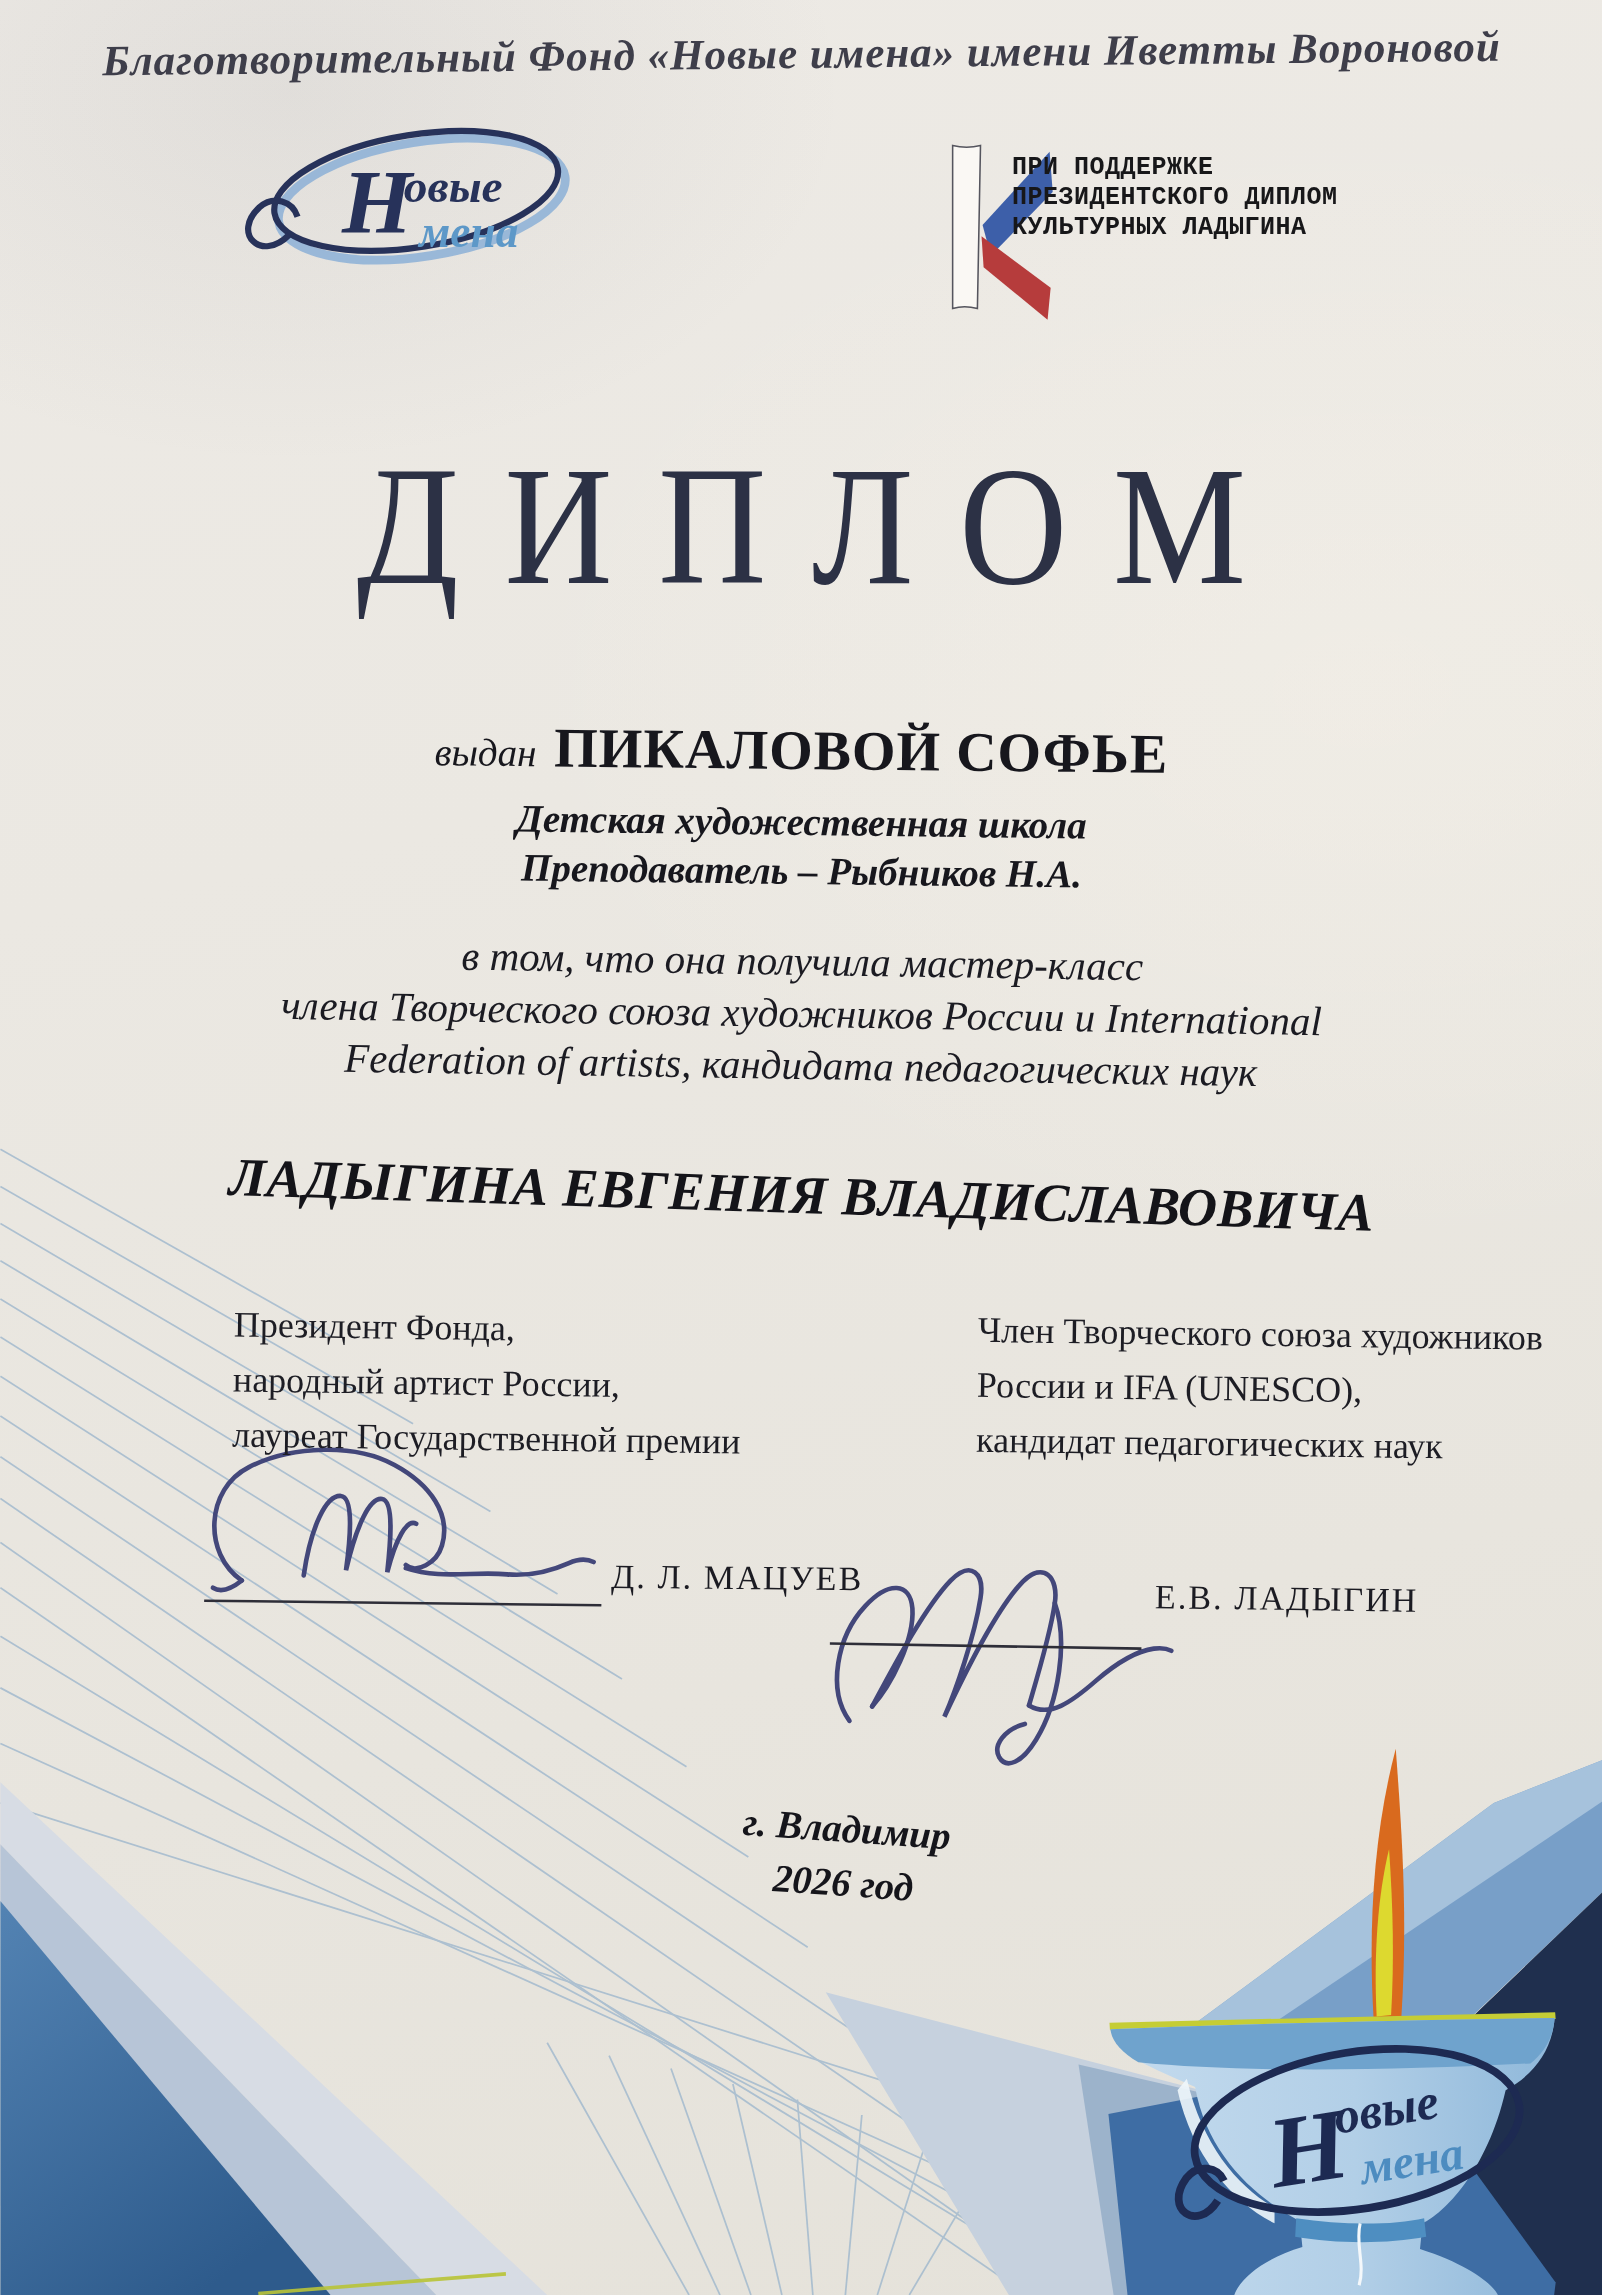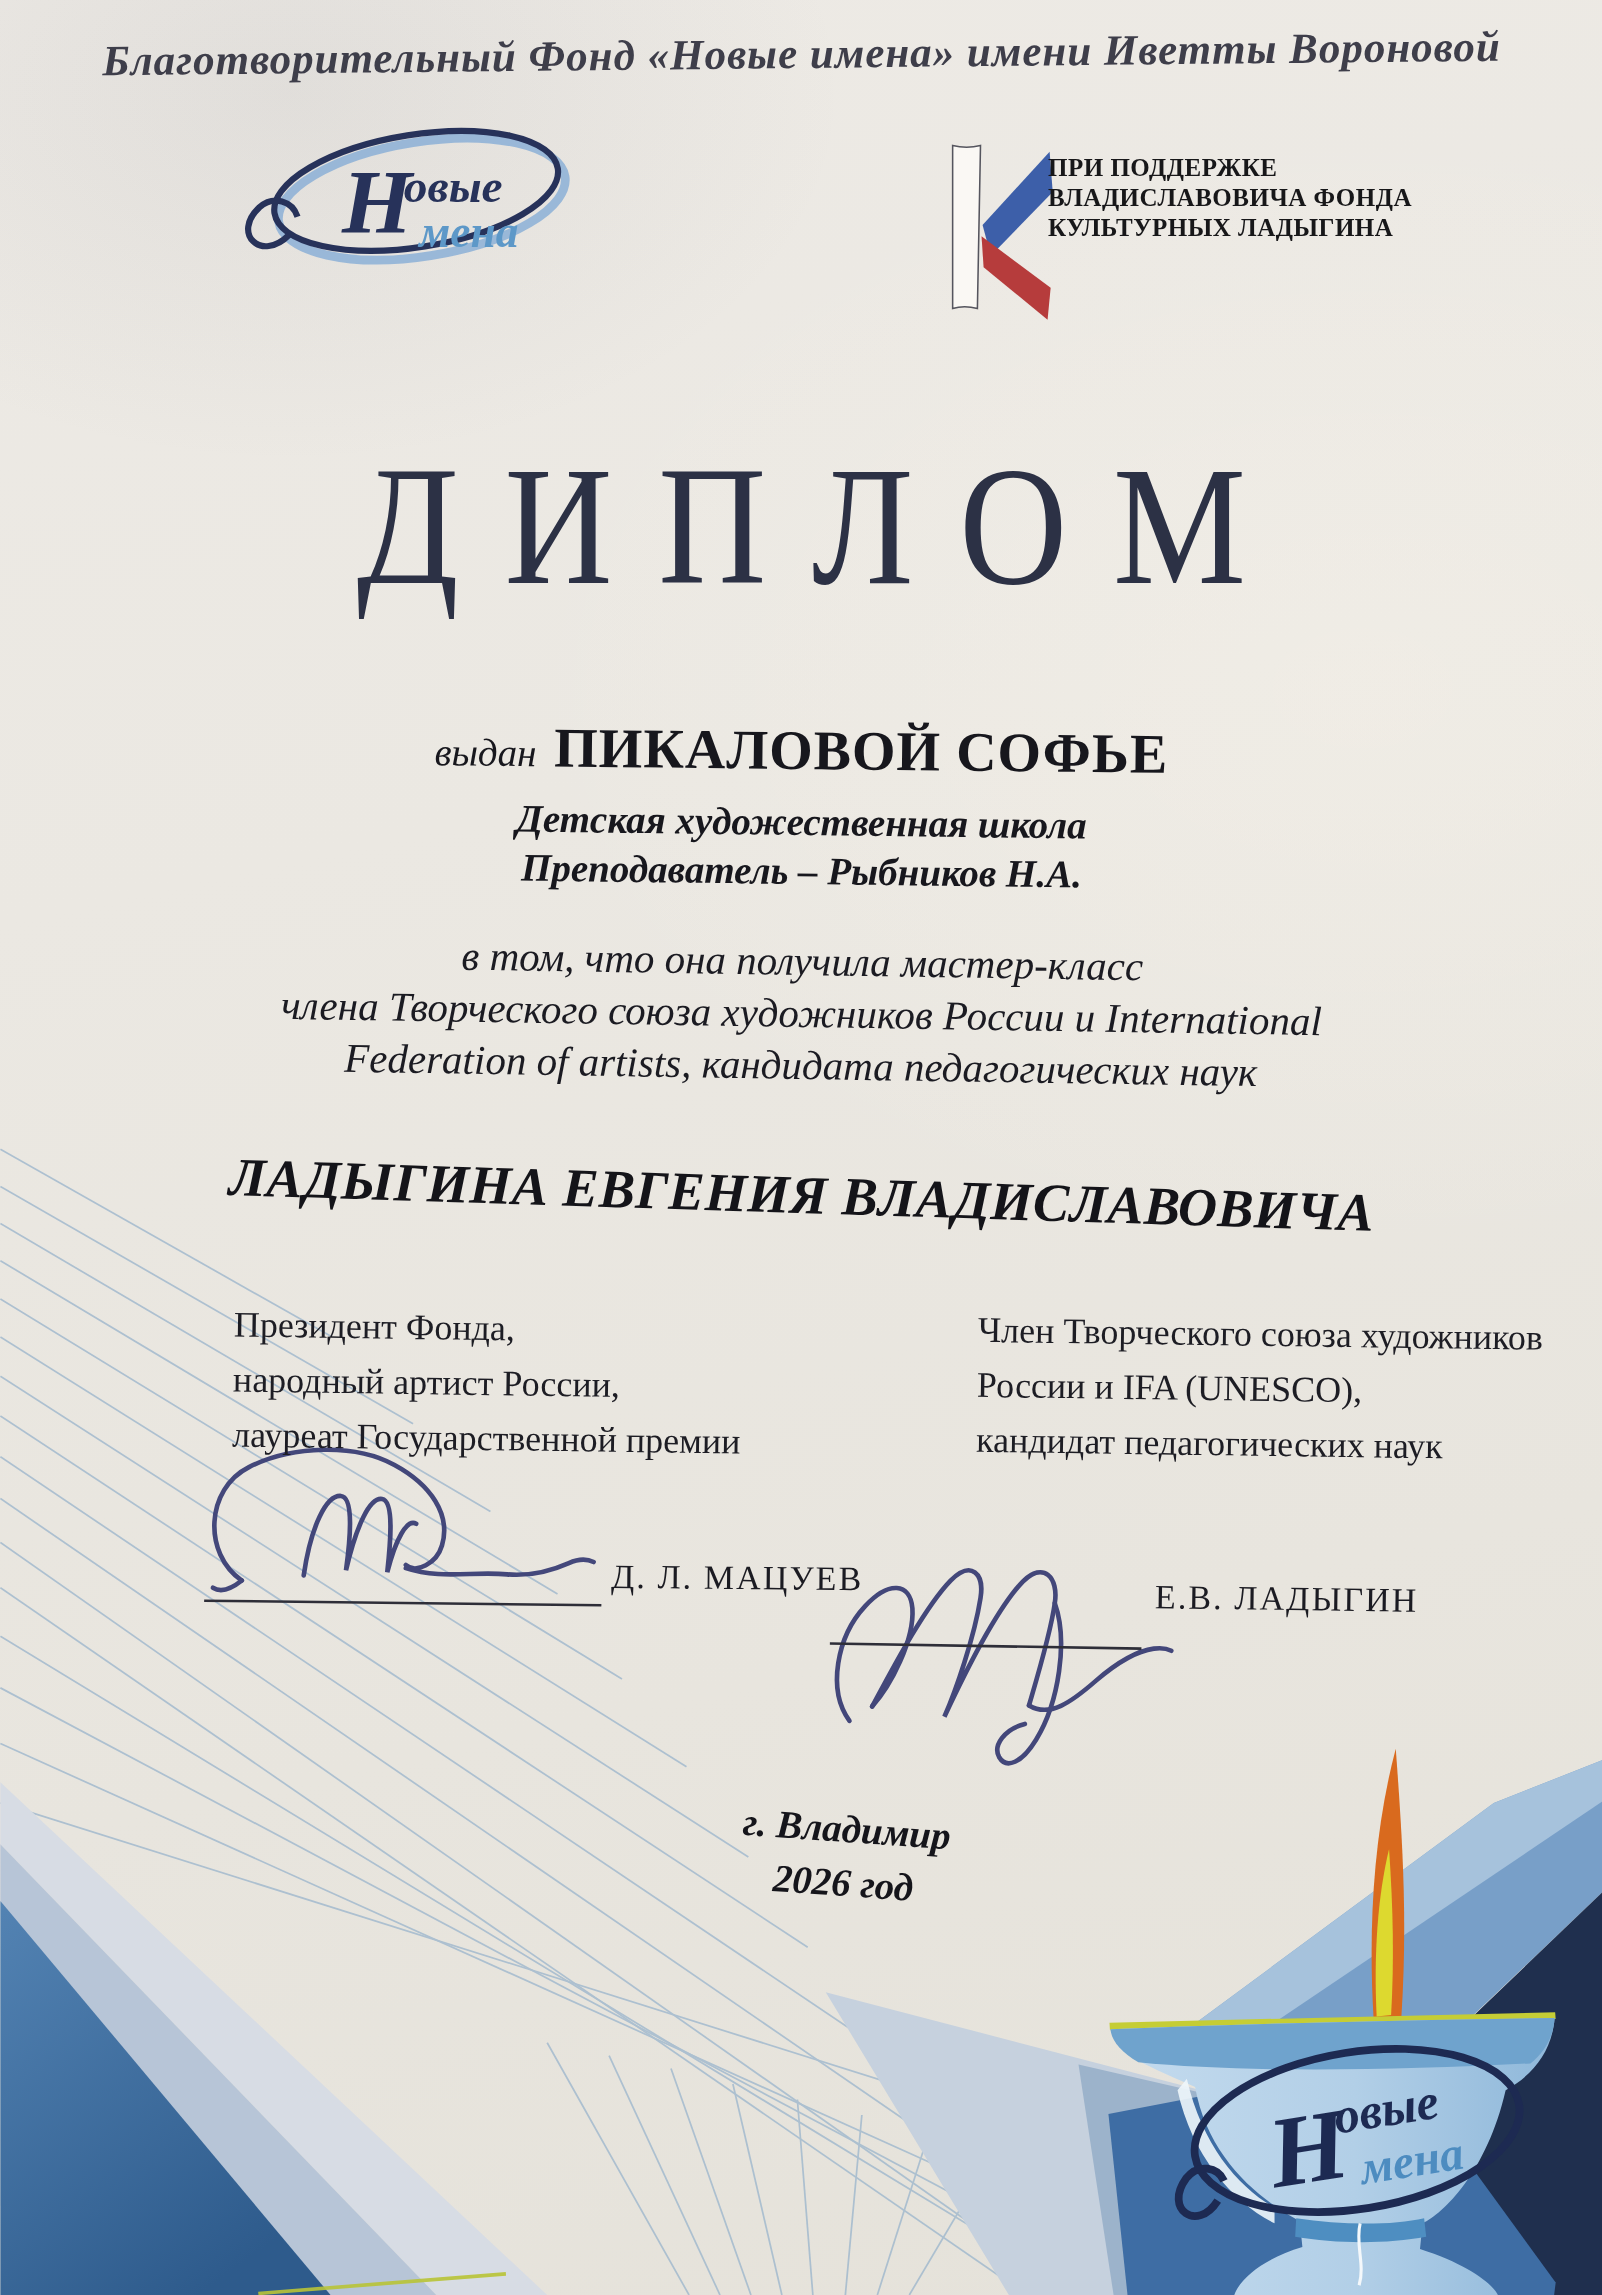--- a/index.html
+++ b/index.html
@@ -15,7 +15,7 @@
 
   .header-line{top:28px;font-style:italic;font-weight:bold;font-size:43px;line-height:1.2;
     color:#3e3e4a;letter-spacing:1px;transform:rotate(-0.6deg);}
-  .pfki-text{left:1048px;top:153px;font-family:Liberation Serif, serif;
+  .pfki-text{left:1012px;top:153px;font-family:Liberation Mono, monospace;
     font-weight:700;font-size:25px;line-height:30px;letter-spacing:0.5px;color:#171719;}
   .title{top:441px;color:#2c3145;}
   .title span{display:inline-block;font-size:170px;line-height:170px;letter-spacing:52px;

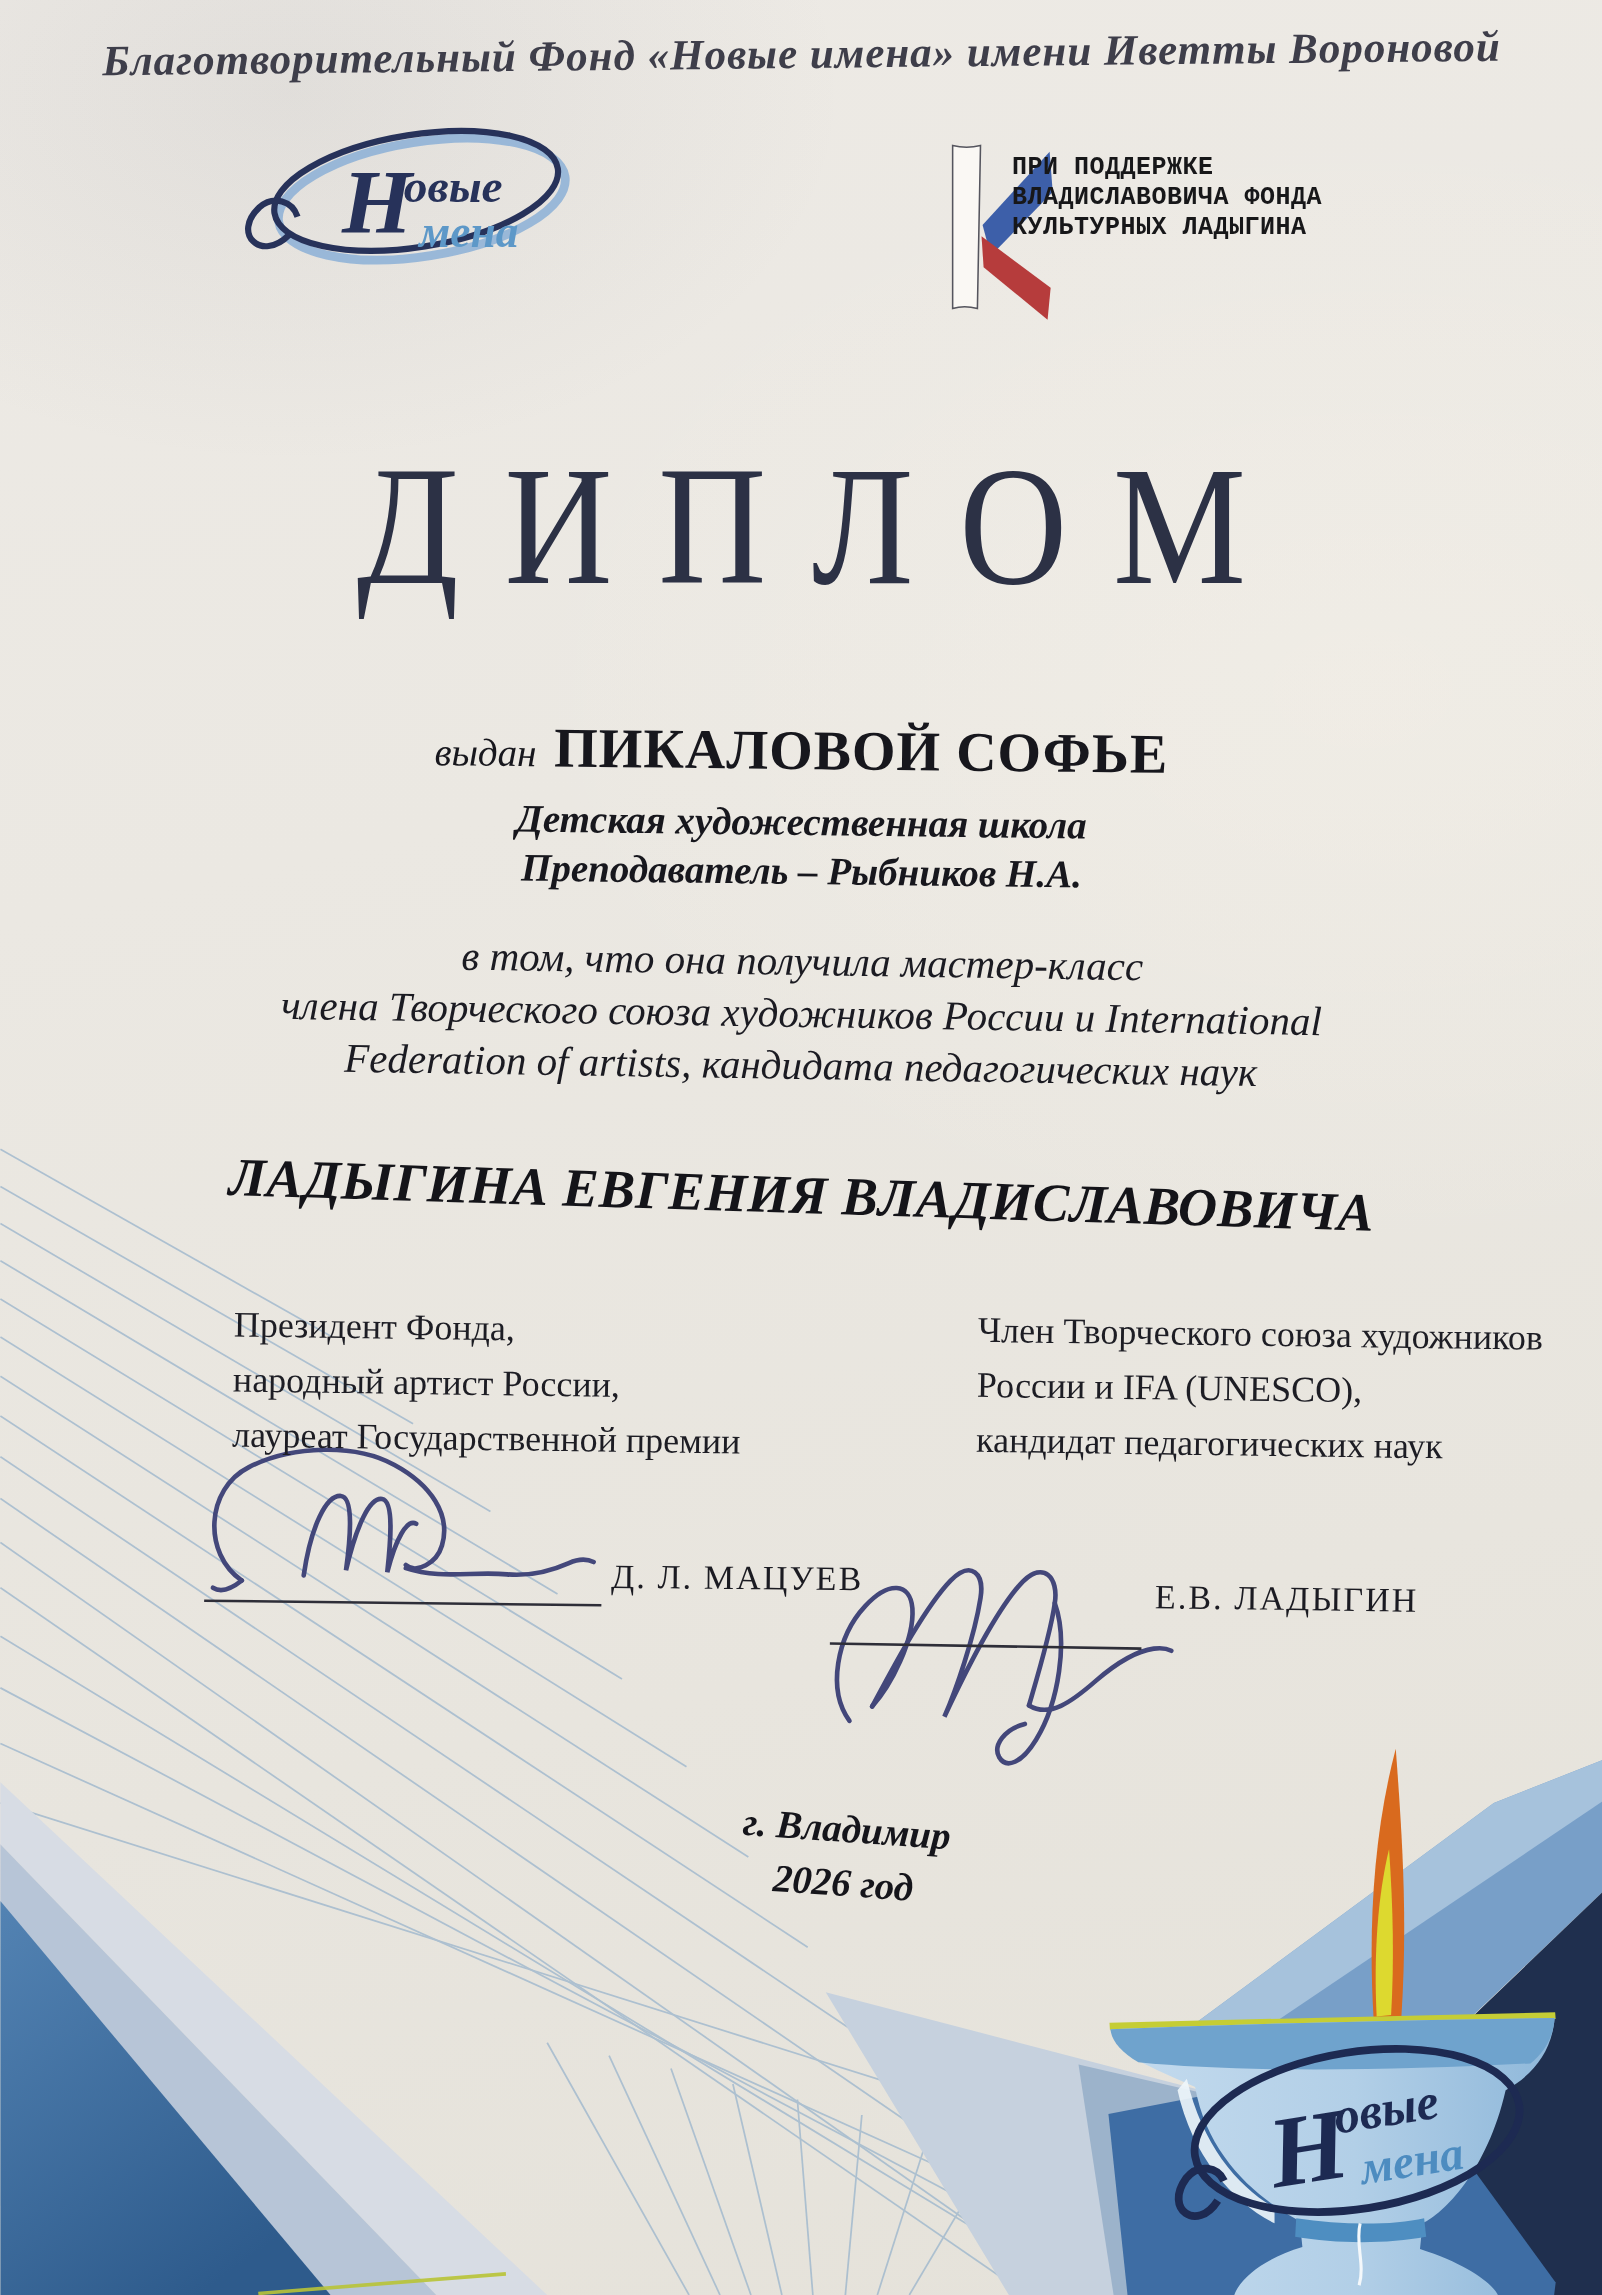--- a/index.html
+++ b/index.html
@@ -152,7 +152,7 @@
 
   <div class="txt pfki-text">
     <div>ПРИ ПОДДЕРЖКЕ</div>
-    <div>ВЛАДИСЛАВОВИЧА ФОНДА</div>
+    <div>ПРЕЗИДЕНТСКОГО ДИПЛОМ</div>
     <div>КУЛЬТУРНЫХ ЛАДЫГИНА</div>
   </div>
 

